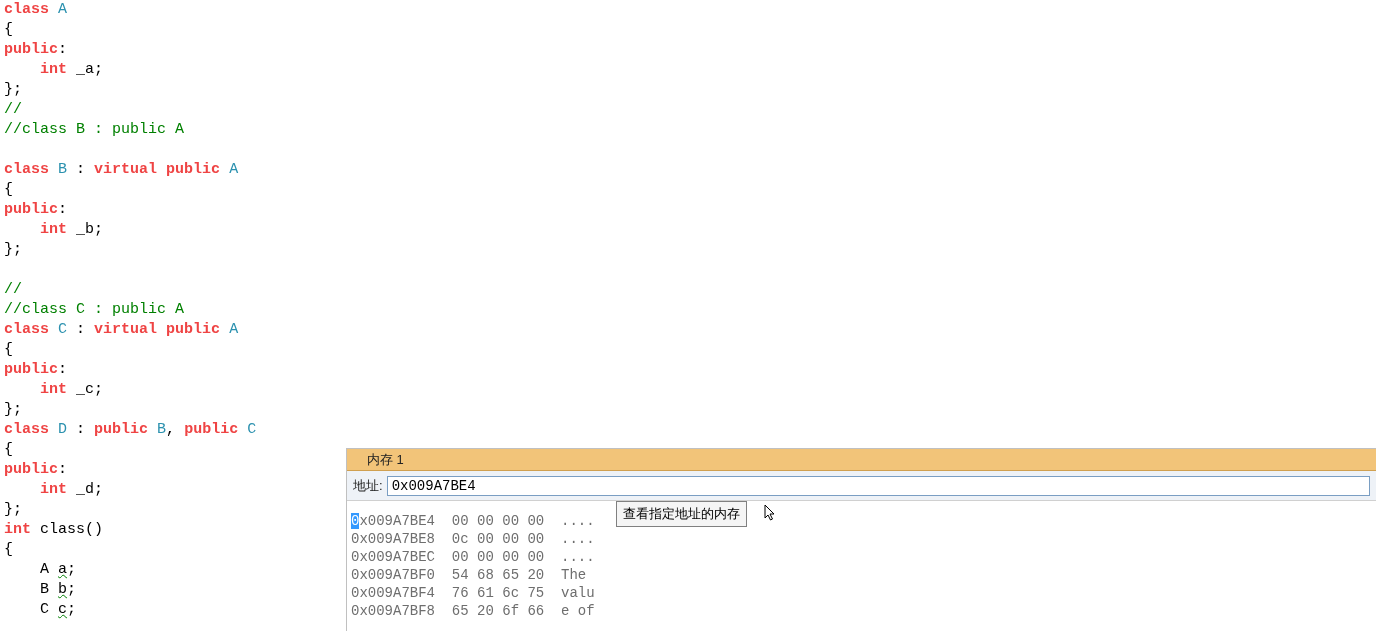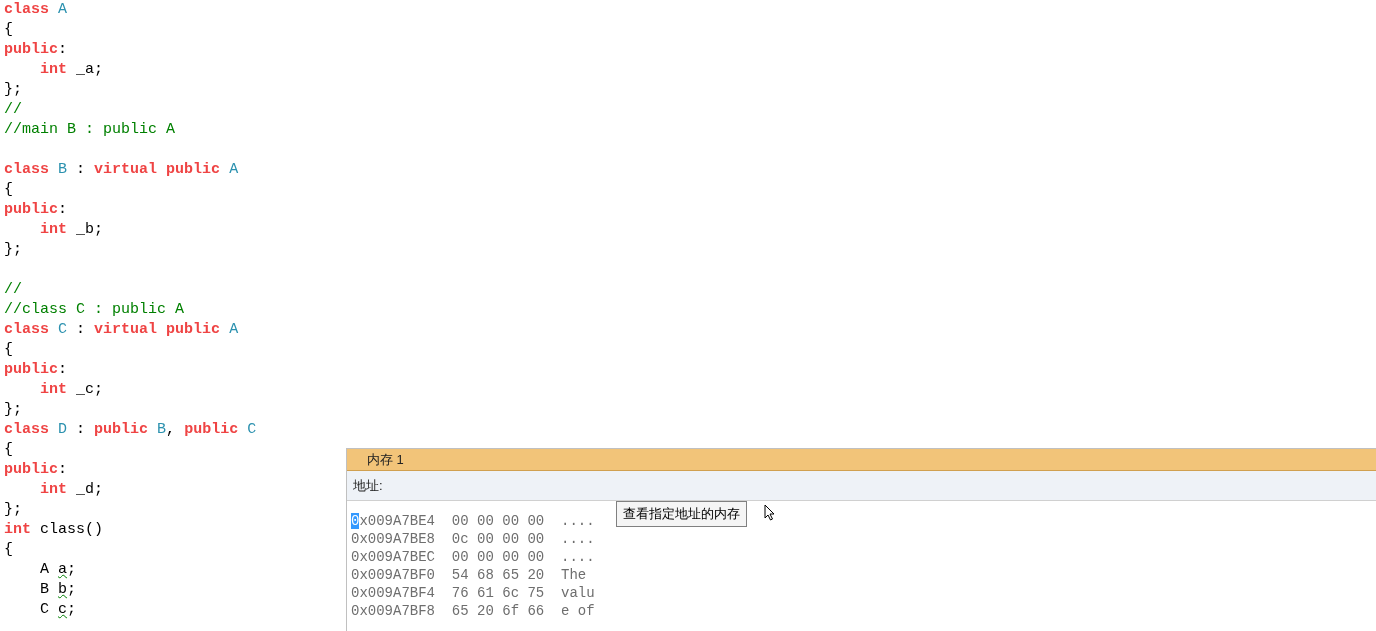--- a/index.html
+++ b/index.html
@@ -115,7 +115,7 @@
 <span>    </span><span class="kw">int</span><span> _a;</span>
 <span>};</span>
 <span class="comment">//</span>
-<span class="comment">//main B : public A</span>
+<span class="comment">//class B : public A</span>
 <span></span>
 <span class="kw">class</span> <span class="ident">B</span><span> : </span><span class="kw">virtual</span> <span class="kw">public</span> <span class="ident">A</span>
 <span>{</span>

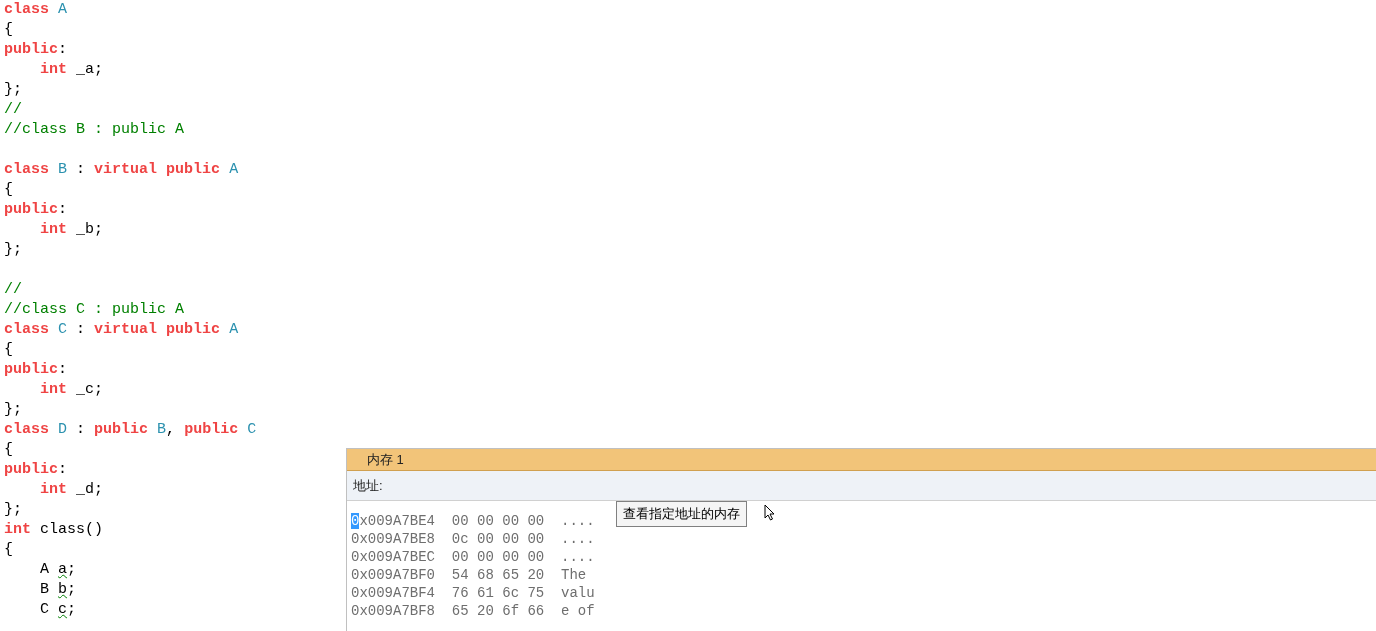--- a/index.html
+++ b/index.html
@@ -145,6 +145,7 @@
   <div class="memory-title">内存 1</div>
   <div class="memory-address-bar">
     <span class="memory-address-label">地址:</span>
+    <input class="memory-address-input" value="0x009A7BE4" style="">
   </div>
   <div class="memory-rows" id="mem-rows"><div class="memory-row"><span class="sel">0</span>x009A7BE4  00 00 00 00  ....</div><div class="memory-row">0x009A7BE8  0c 00 00 00  ....</div><div class="memory-row">0x009A7BEC  00 00 00 00  ....</div><div class="memory-row">0x009A7BF0  54 68 65 20  The </div><div class="memory-row">0x009A7BF4  76 61 6c 75  valu</div><div class="memory-row">0x009A7BF8  65 20 6f 66  e of</div></div>
 </div>

